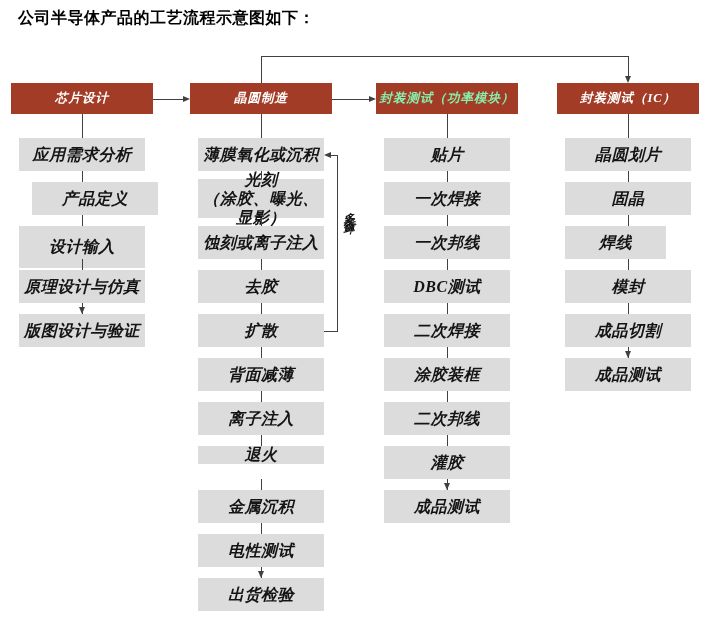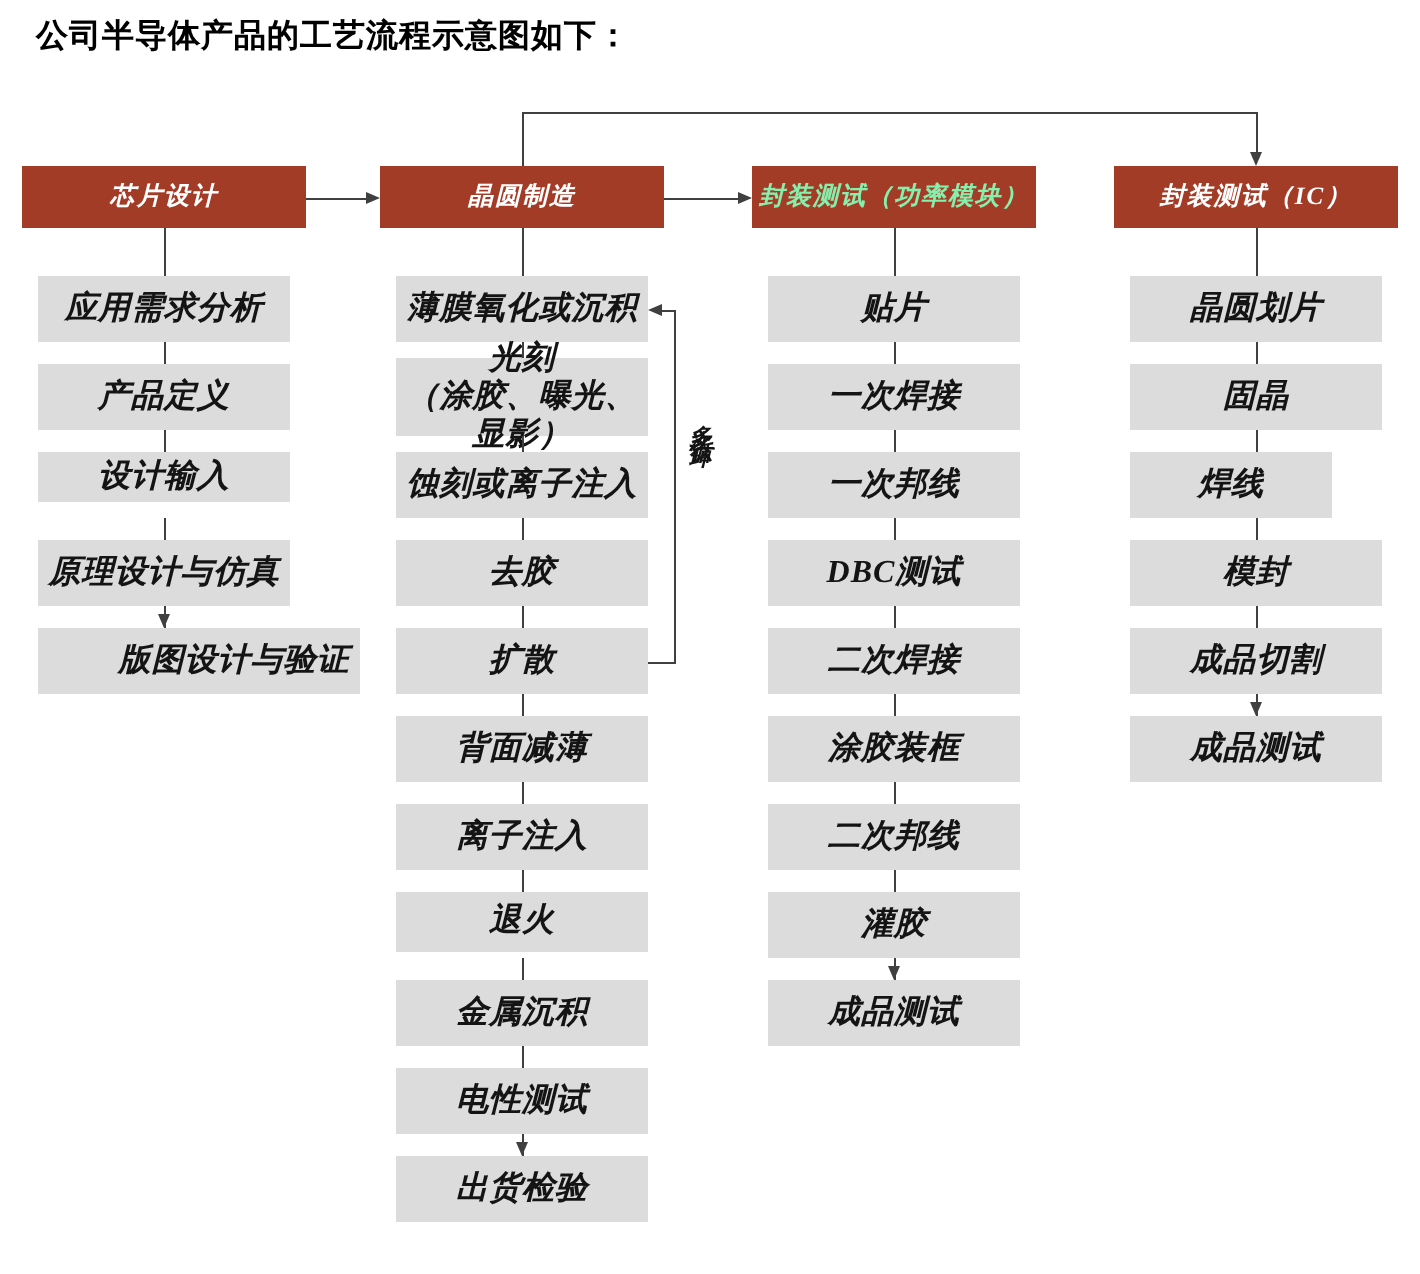--- a/index.html
+++ b/index.html
@@ -38,7 +38,7 @@
     <div class="step" style="left: 19px; top: 138px; width: 126px; height: 33px; background: rgb(220, 220, 220); color: rgb(20, 20, 20);">
       <div>应用需求分析</div>
     </div>
-    <div class="step" style="left: 19px; top: 182px; width: 126px; height: 33px; background: rgb(220, 220, 220); color: rgb(20, 20, 20);">
+    <div class="step" style="left: 32px; top: 182px; width: 126px; height: 33px; background: rgb(220, 220, 220); color: rgb(20, 20, 20);">
       <div>产品定义</div>
     </div>
     <div class="step" style="left: 19px; top: 226px; width: 126px; height: 25px; background: rgb(220, 220, 220); color: rgb(20, 20, 20);">

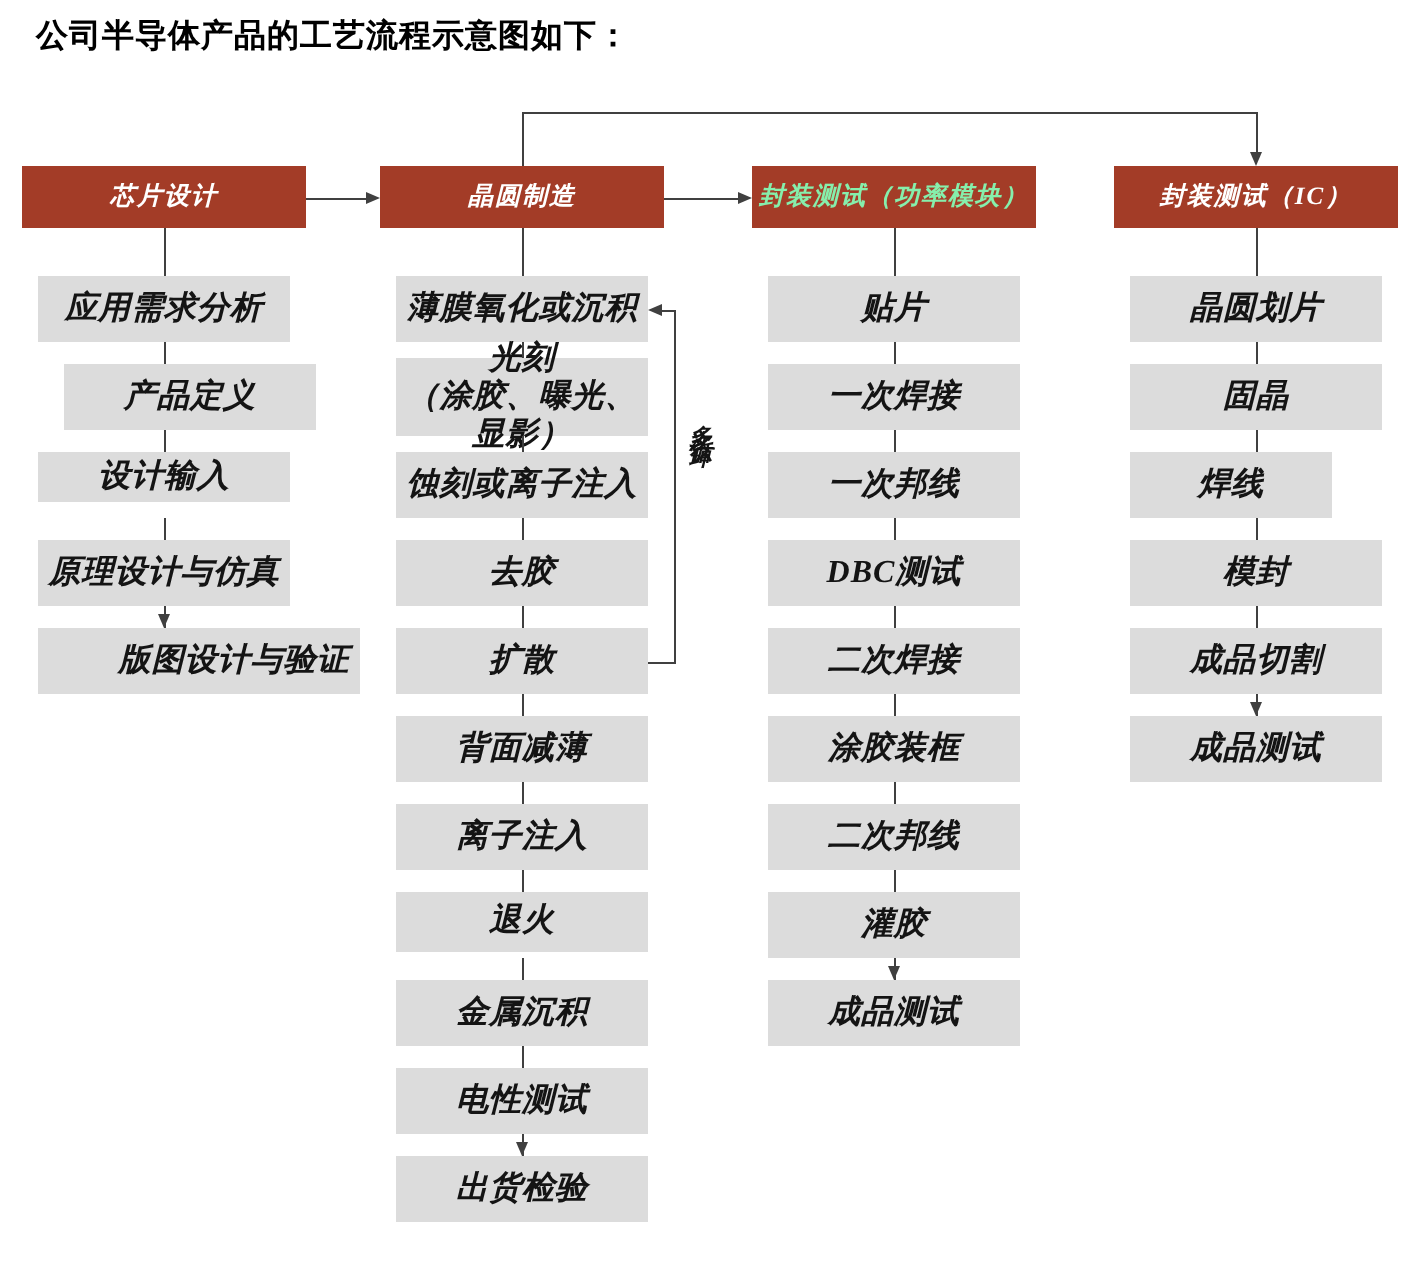--- a/index.html
+++ b/index.html
@@ -41,7 +41,7 @@
     <div class="step" style="left: 32px; top: 182px; width: 126px; height: 33px; background: rgb(220, 220, 220); color: rgb(20, 20, 20);">
       <div>产品定义</div>
     </div>
-    <div class="step" style="left: 19px; top: 226px; width: 126px; height: 25px; background: rgb(220, 220, 220); color: rgb(20, 20, 20);">
+    <div class="step" style="left: 19px; top: 226px; width: 126px; height: 42px; background: rgb(220, 220, 220); color: rgb(20, 20, 20);">
       <div>设计输入</div>
     </div>
     <div class="step" style="left: 19px; top: 270px; width: 126px; height: 33px; background: rgb(220, 220, 220); color: rgb(20, 20, 20);">

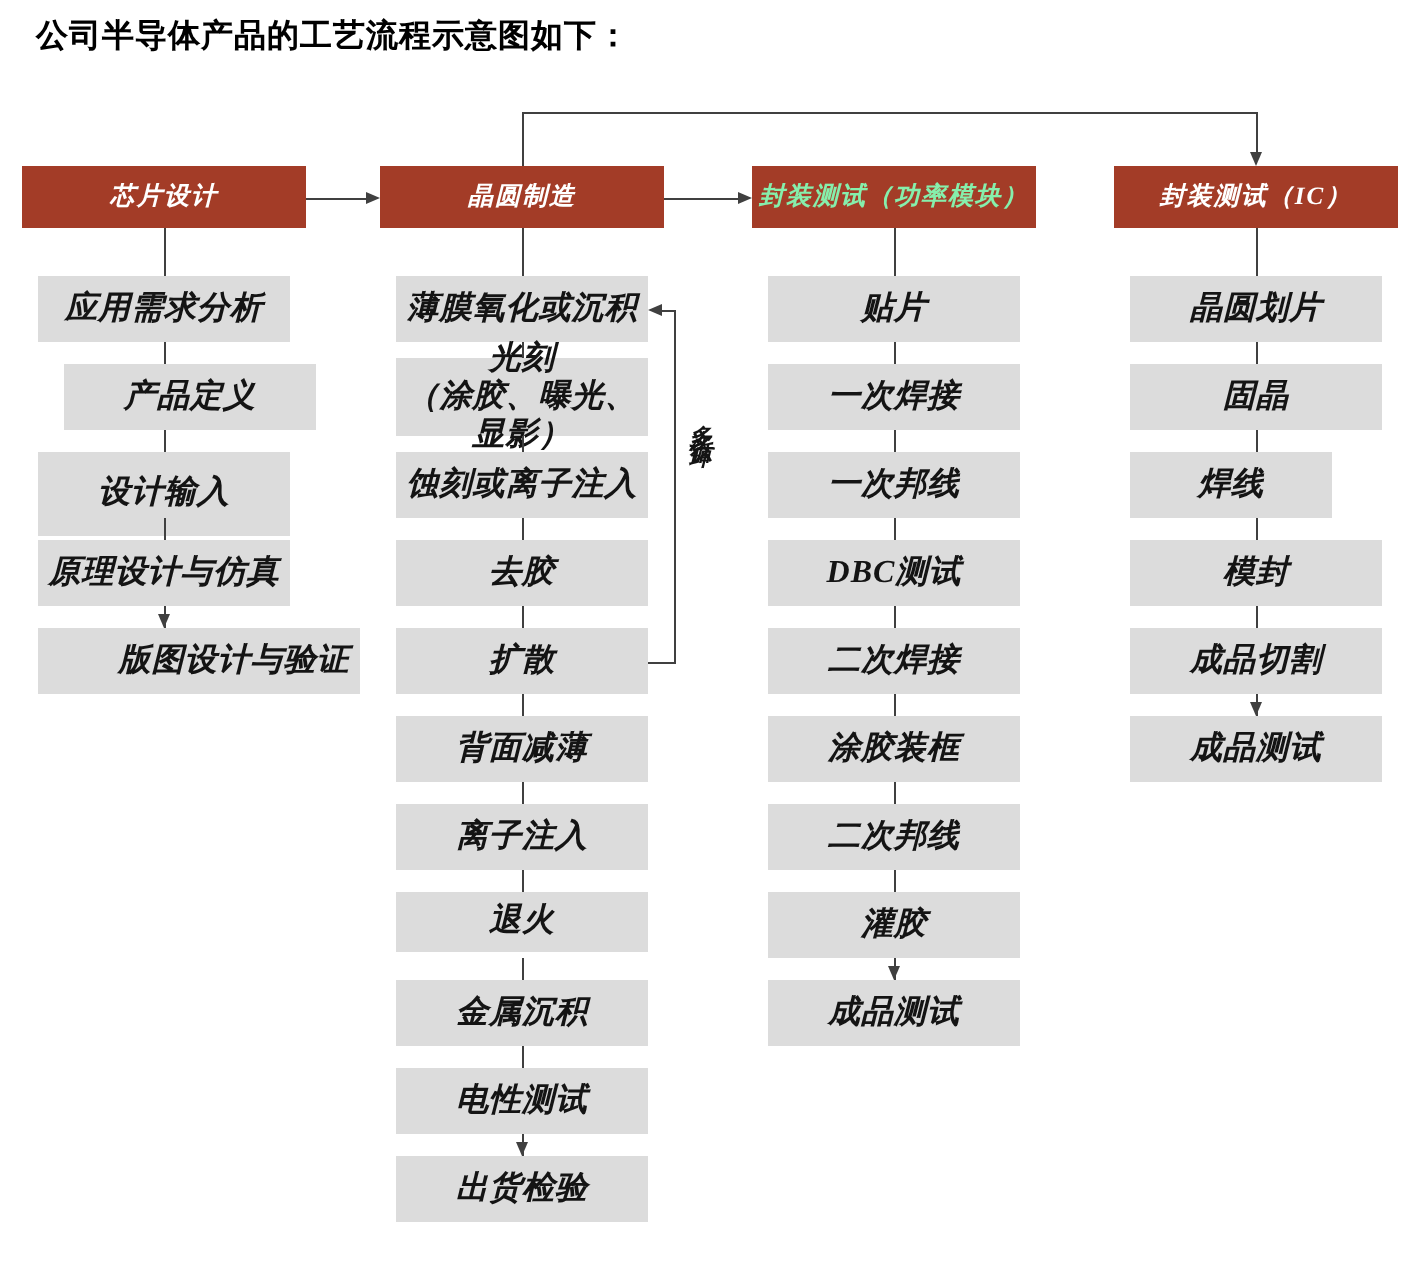--- a/index.html
+++ b/index.html
@@ -47,7 +47,7 @@
     <div class="step" style="left: 19px; top: 270px; width: 126px; height: 33px; background: rgb(220, 220, 220); color: rgb(20, 20, 20);">
       <div>原理设计与仿真</div>
     </div>
-    <div class="step" style="left: 19px; top: 314px; width: 126px; height: 33px; background: rgb(220, 220, 220); color: rgb(20, 20, 20); padding-left: 35px;">
+    <div class="step" style="left: 19px; top: 314px; width: 126px; height: 33px; background: rgb(220, 220, 220); color: rgb(20, 20, 20);">
       <div>版图设计与验证</div>
     </div>
     <div class="vline" style="left: 82px; top: 114px; width: 1px; height: 24px; background: rgb(64, 64, 64);"></div>

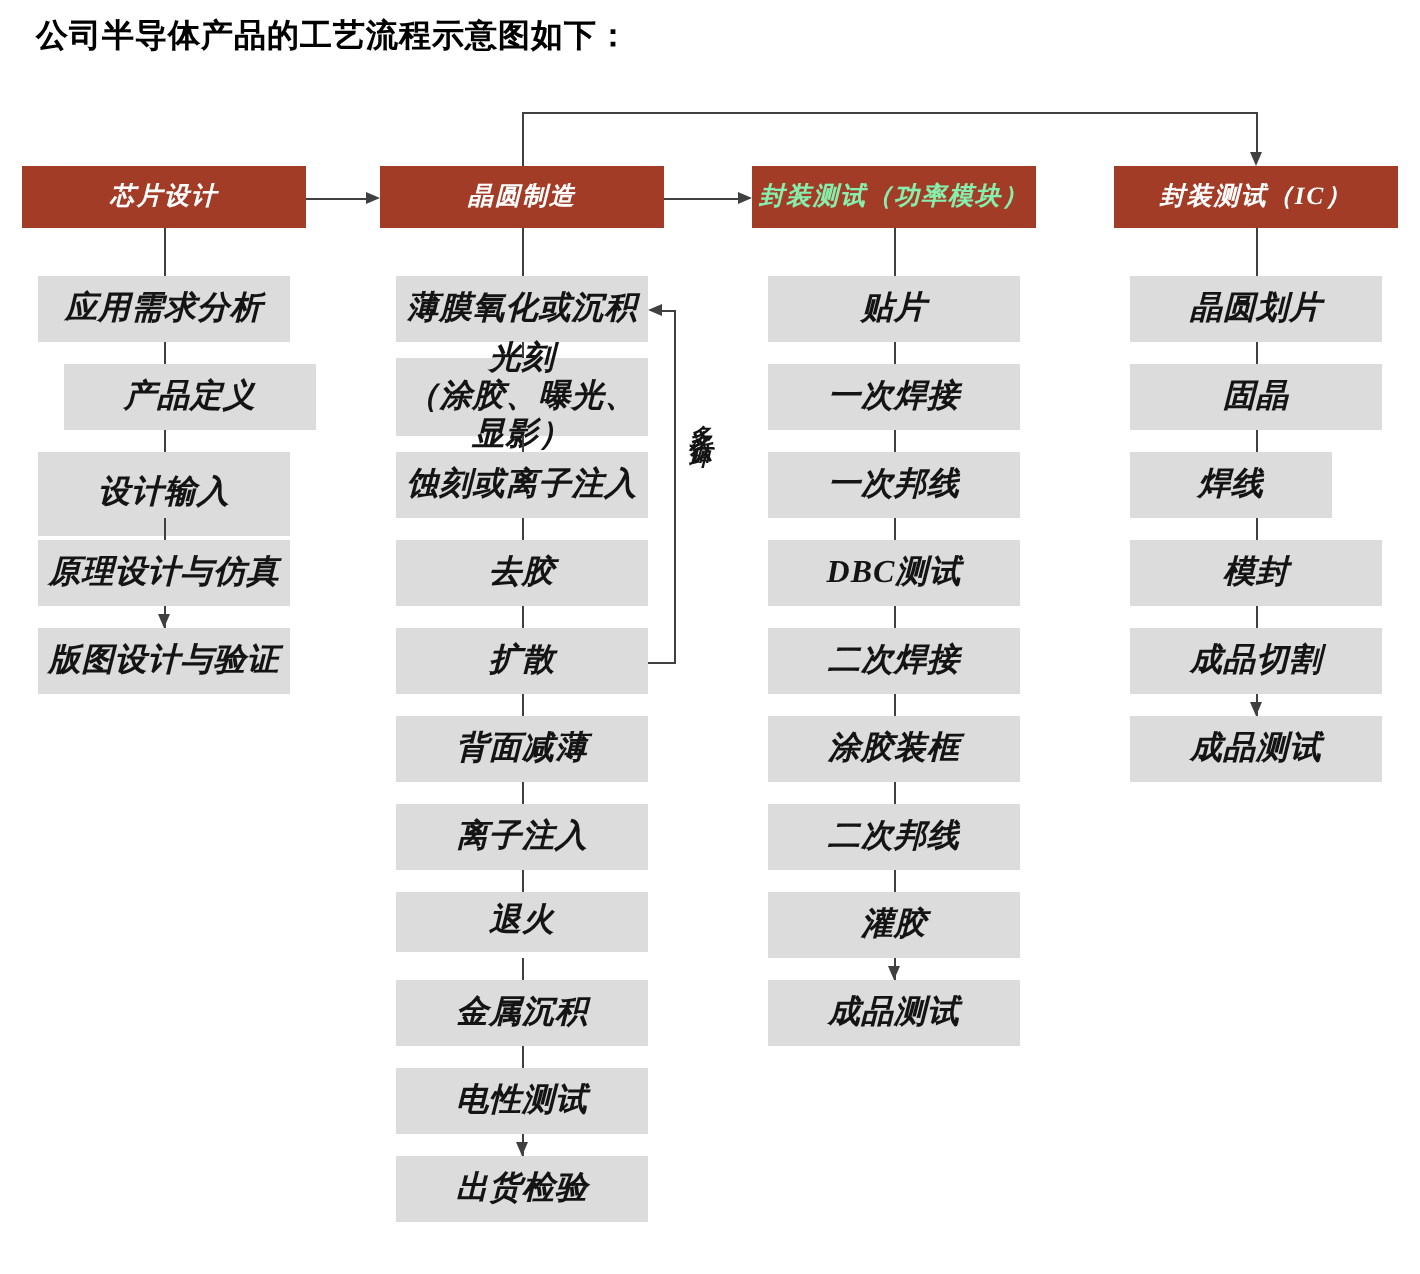--- a/index.html
+++ b/index.html
@@ -79,7 +79,7 @@
     <div class="step" style="left: 198px; top: 402px; width: 126px; height: 33px; background: rgb(220, 220, 220); color: rgb(20, 20, 20);">
       <div>离子注入</div>
     </div>
-    <div class="step" style="left: 198px; top: 446px; width: 126px; height: 30px; background: rgb(220, 220, 220); color: rgb(20, 20, 20); text-align: center;">
+    <div class="step" style="left: 198px; top: 446px; width: 126px; height: 18px; background: rgb(220, 220, 220); color: rgb(20, 20, 20); text-align: center;">
       <div>退火</div>
     </div>
     <div class="step" style="left: 198px; top: 490px; width: 126px; height: 33px; background: rgb(220, 220, 220); color: rgb(20, 20, 20);">

